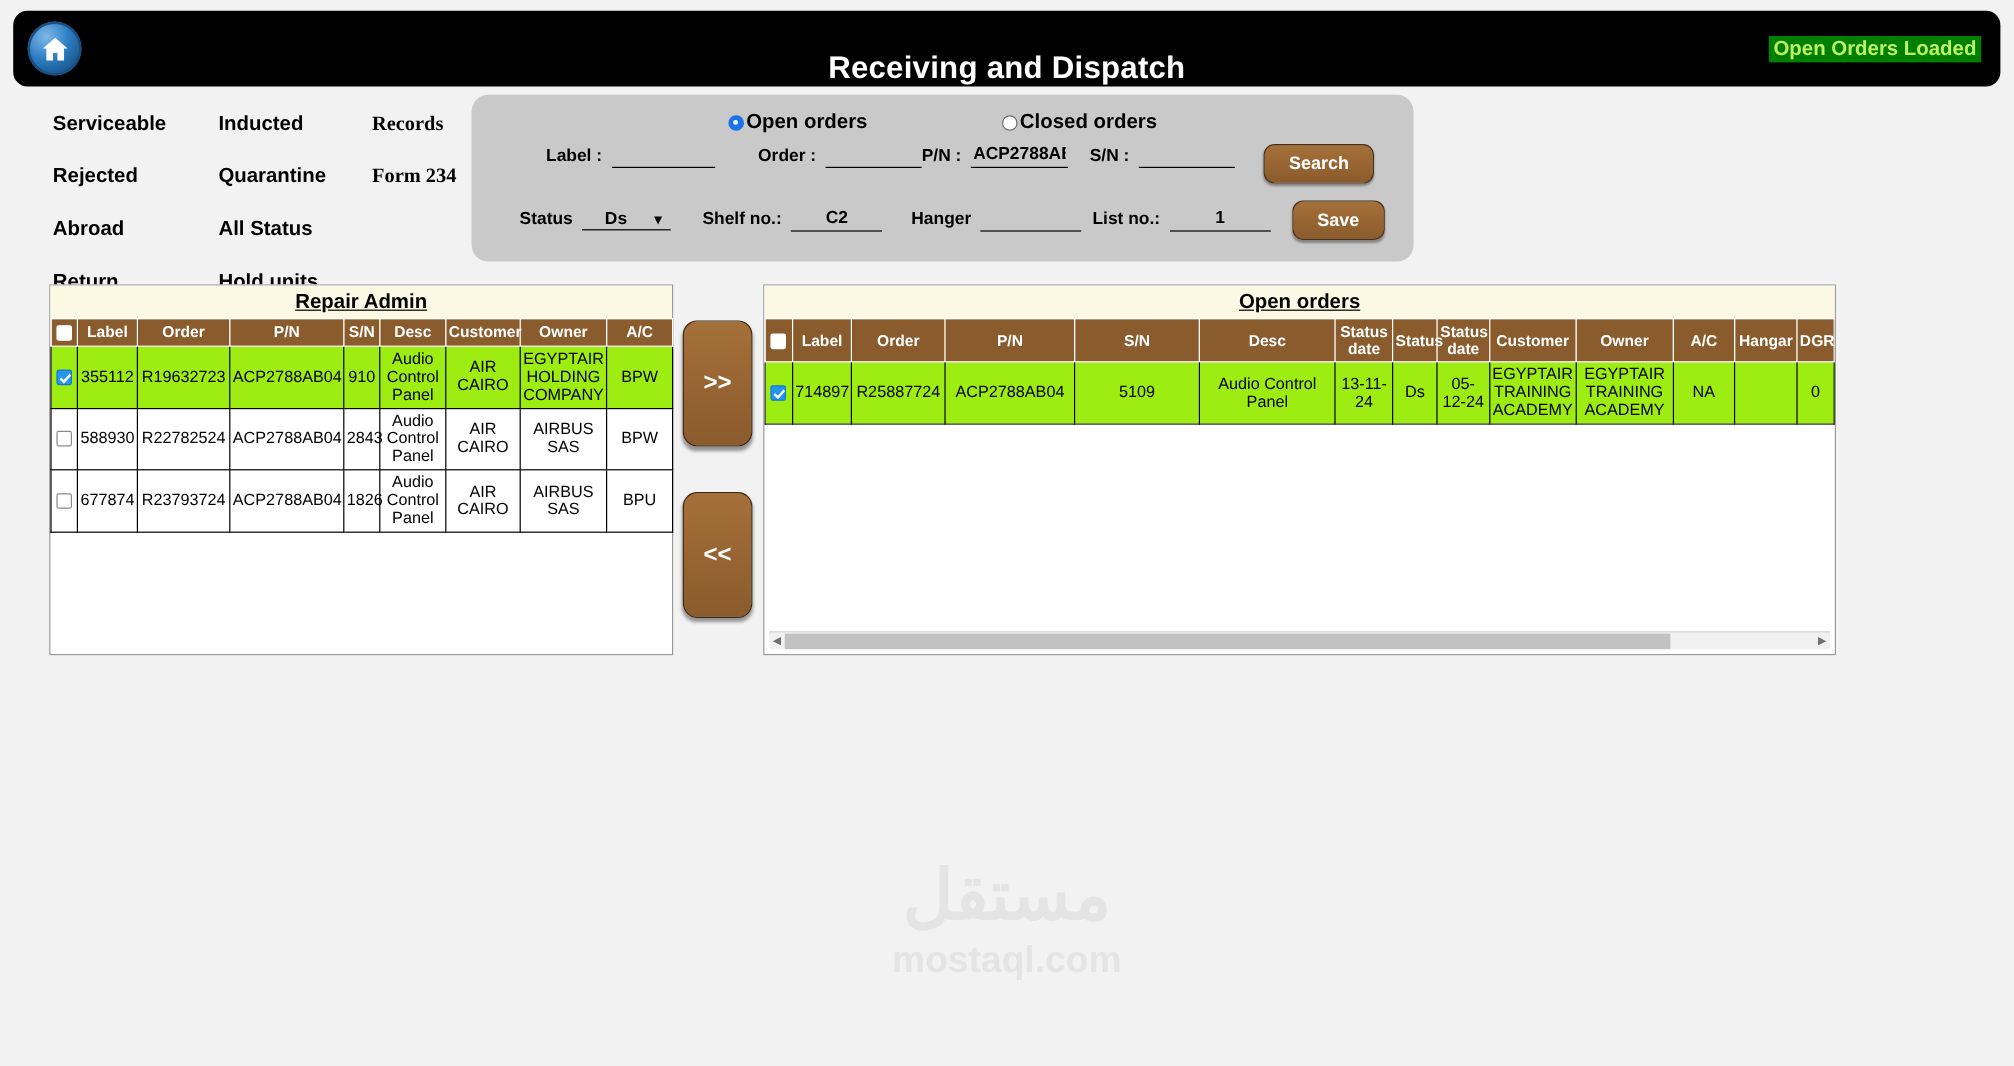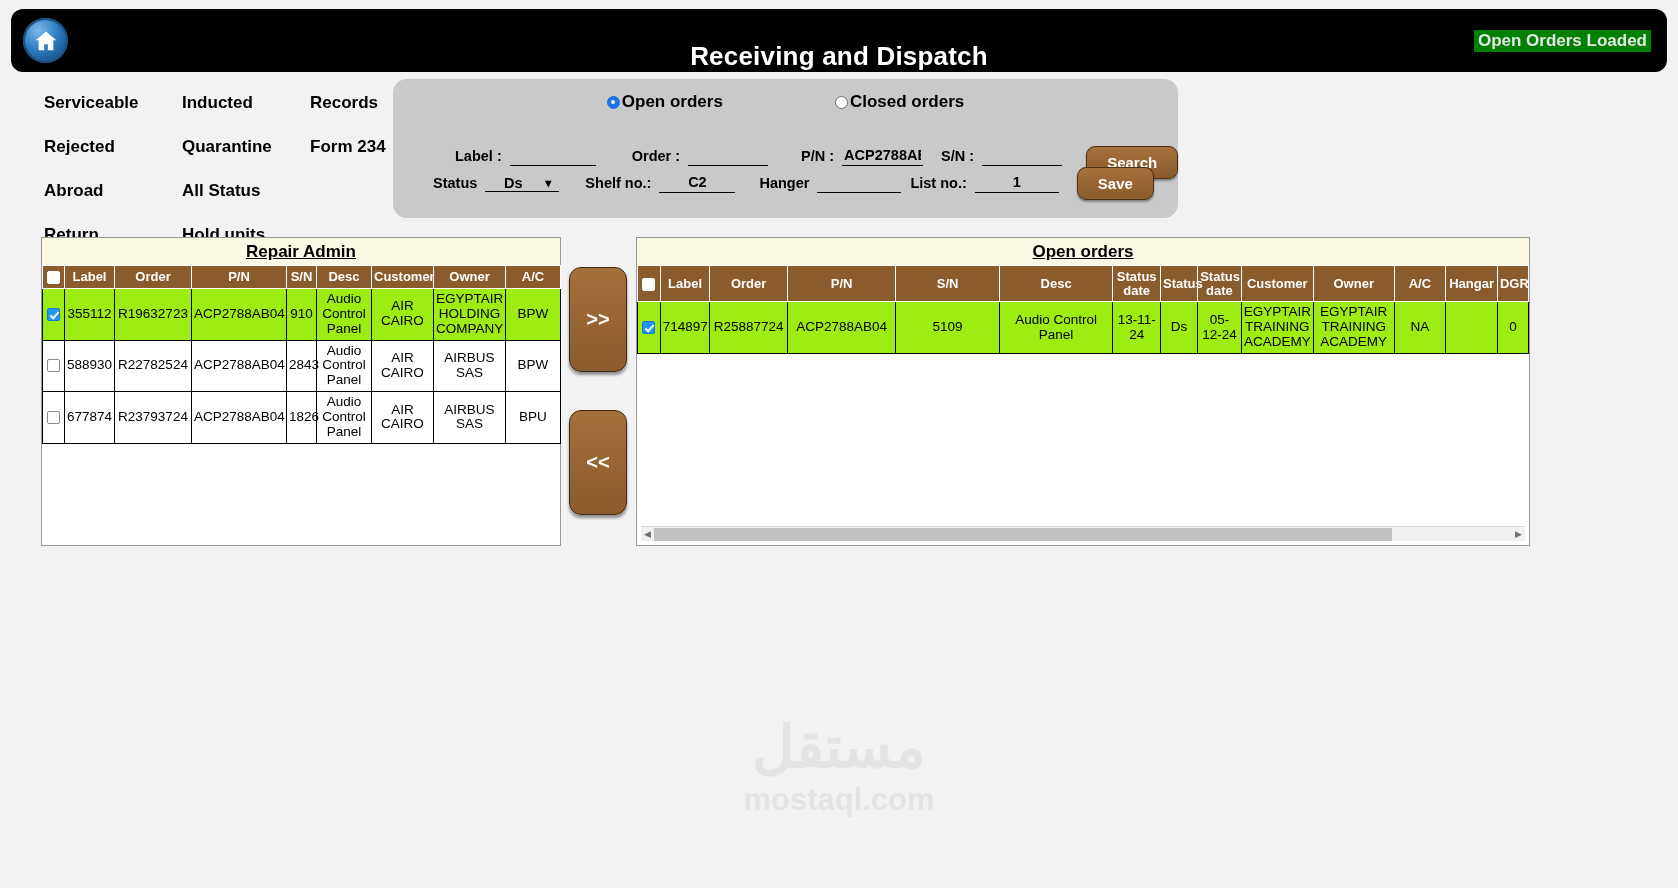--- a/index.html
+++ b/index.html
@@ -35,7 +35,7 @@
   }
   .topbar-status {
     position: absolute; right: 16px; top: 50%; transform: translateY(-50%);
-    background: #008000; color: #e5e5e5;
+    background: #008000; color: #bef264;
     font-size: 17px; font-weight: bold;
     padding: 1px 4px; white-space: nowrap;
   }

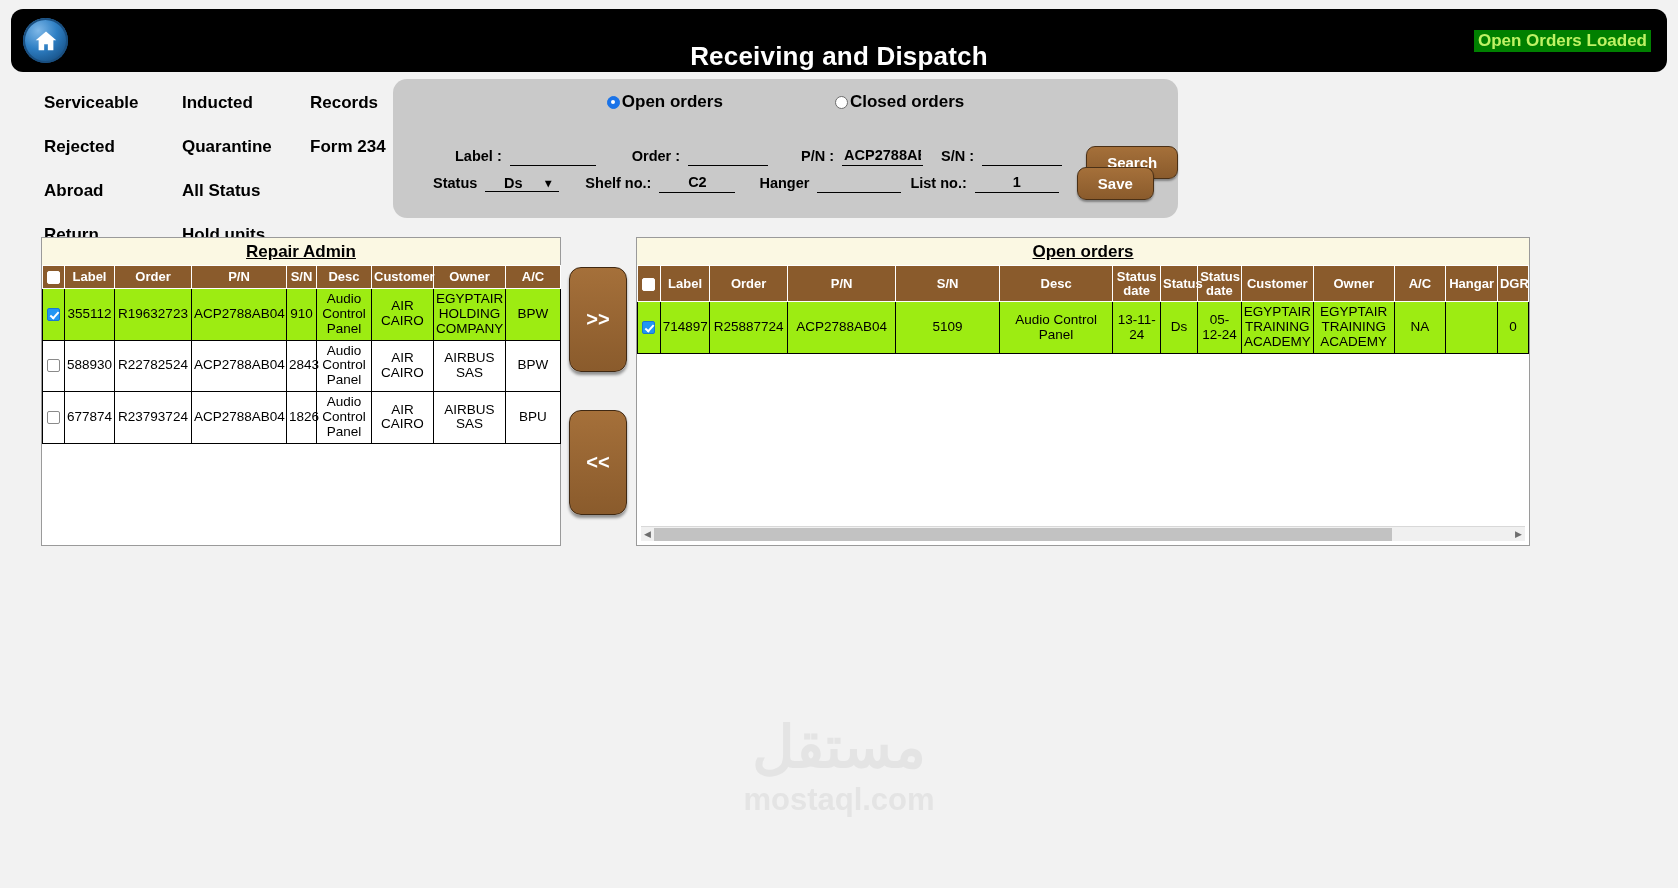--- a/index.html
+++ b/index.html
@@ -45,7 +45,7 @@
   .nav-col { position: absolute; top: 0; }
   .nav-col.c1 { left: 0; }
   .nav-col.c2 { left: 138px; }
-  .nav-col.c3 { left: 266px; }
+  .nav-col.c3 { left: 266px; font-family: Liberation Serif, serif; }
   .nav-item {
     font-size: 17px; font-weight: bold; color: #000;
     height: 25px; line-height: 25px; margin-bottom: 19px;

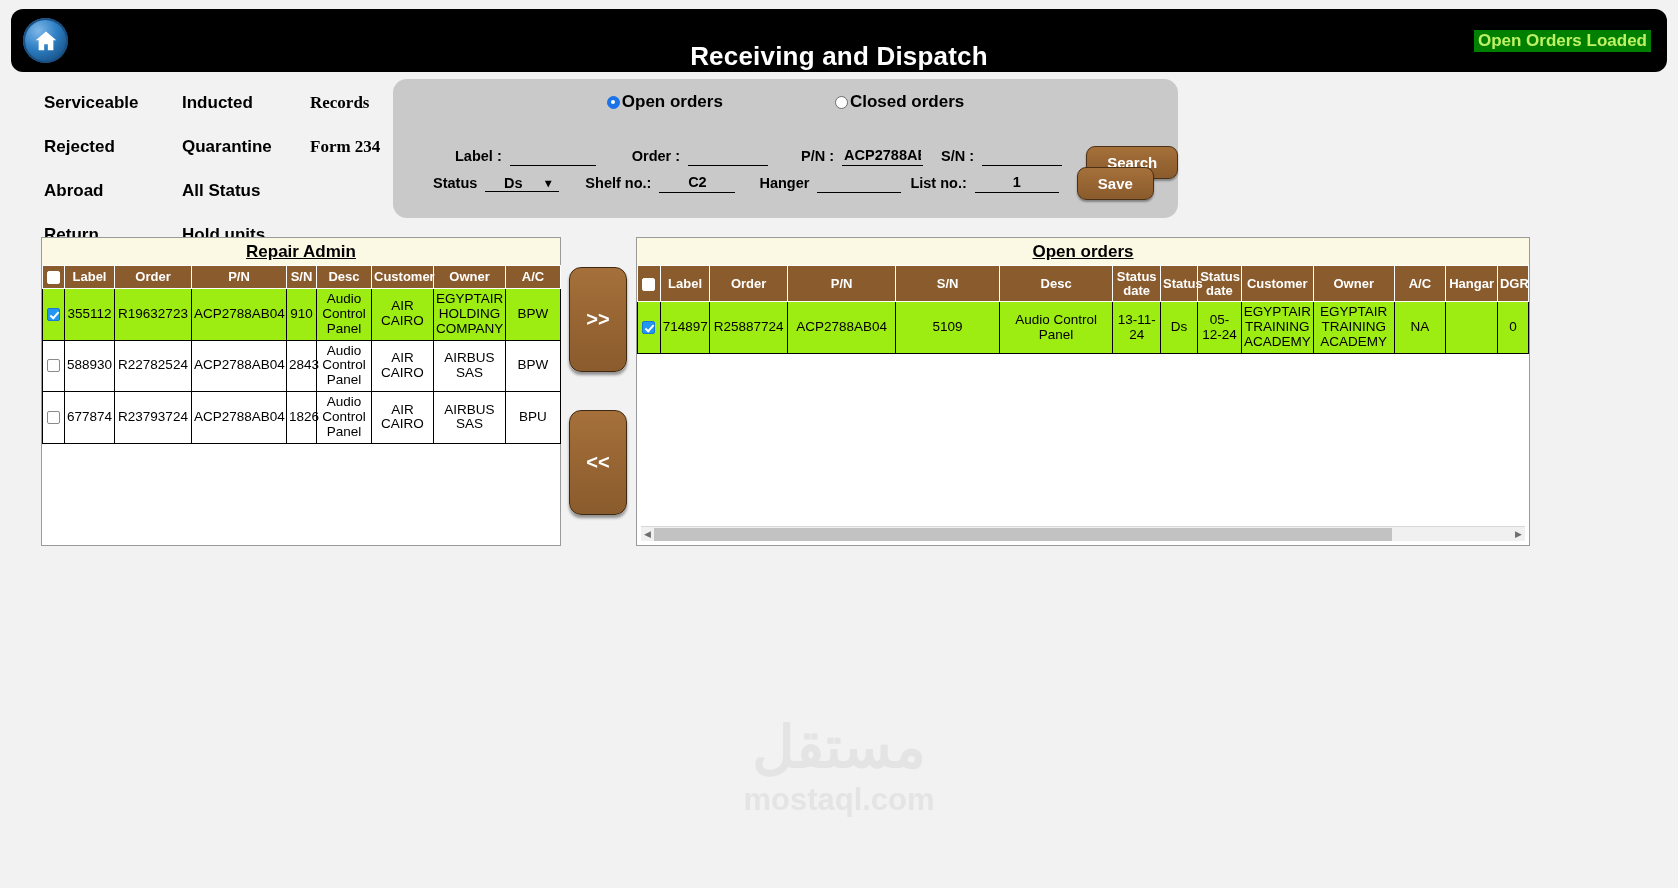--- a/index.html
+++ b/index.html
@@ -76,7 +76,7 @@
   }
 
   .form-row { position: absolute; left: 0; width: 100%; height: 30px; display: flex; align-items: center; }
-  .form-row.r1 { top: 62px; }
+  .form-row.r1 { top: 36px; }
   .form-row.r2 { top: 89px; }
   .fld { display: flex; align-items: center; font-size: 14.5px; font-weight: bold; color: #000; white-space: nowrap; }
   .fld .lbl { margin-right: 8px; }

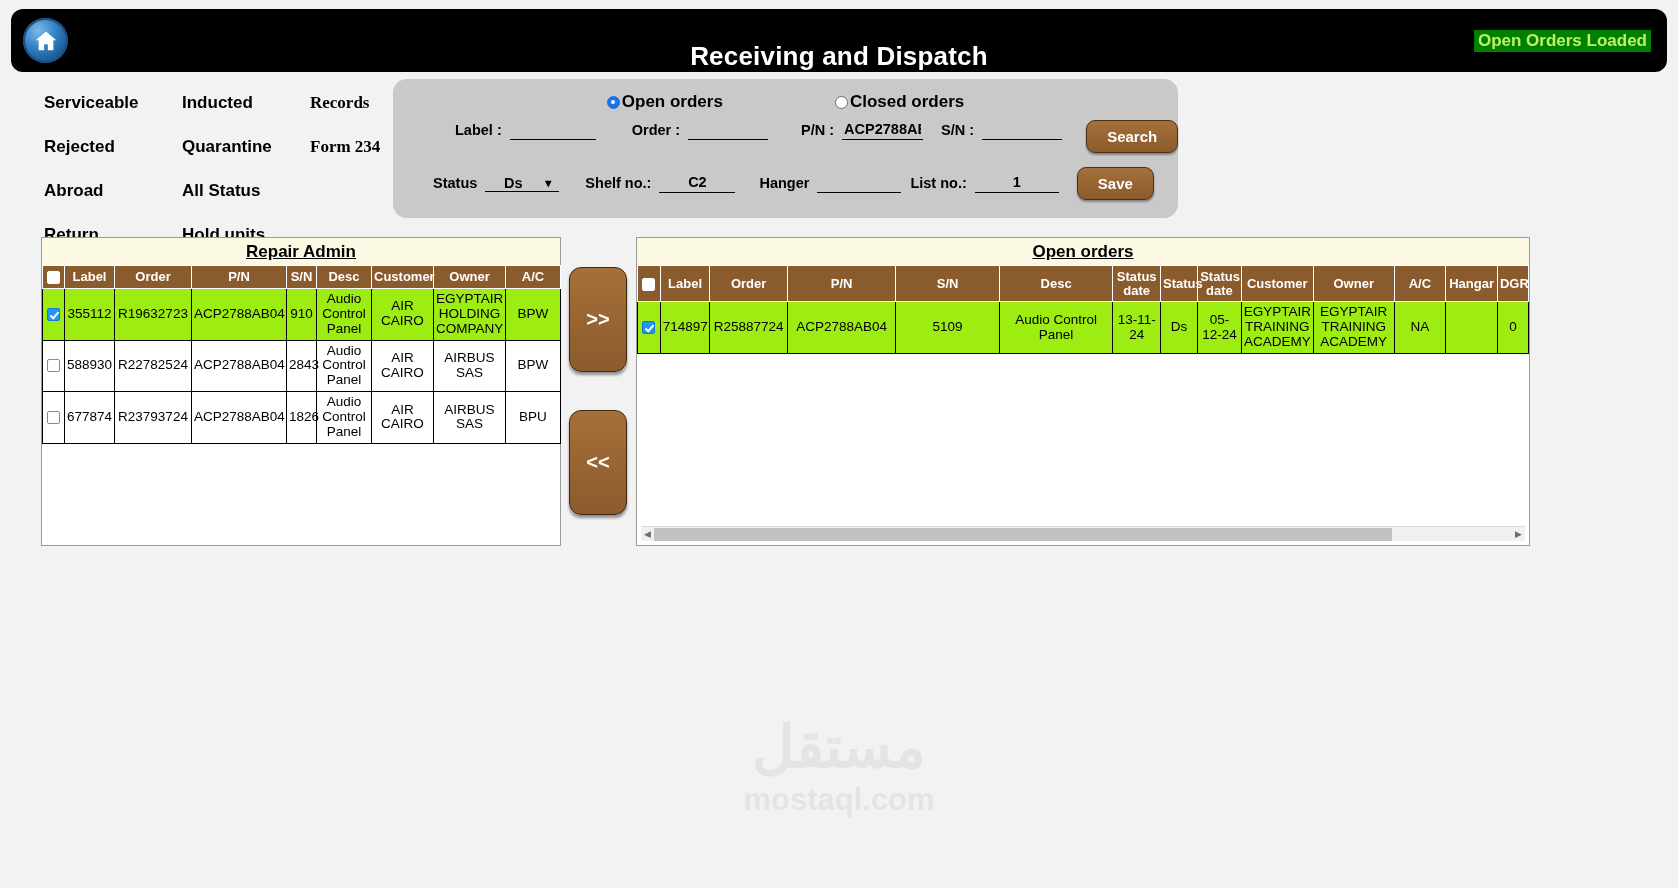--- a/index.html
+++ b/index.html
@@ -235,7 +235,7 @@
         <span class="lbl">Order :</span>
         <input class="uline" style="width: 80px;" value="">
       </div>
-      <div class="fld" style="margin-left:33px;">
+      <div class="fld" style="">
         <span class="lbl">P/N :</span>
         <input class="uline" style="width: 81px;" value="ACP2788AB04">
       </div>

